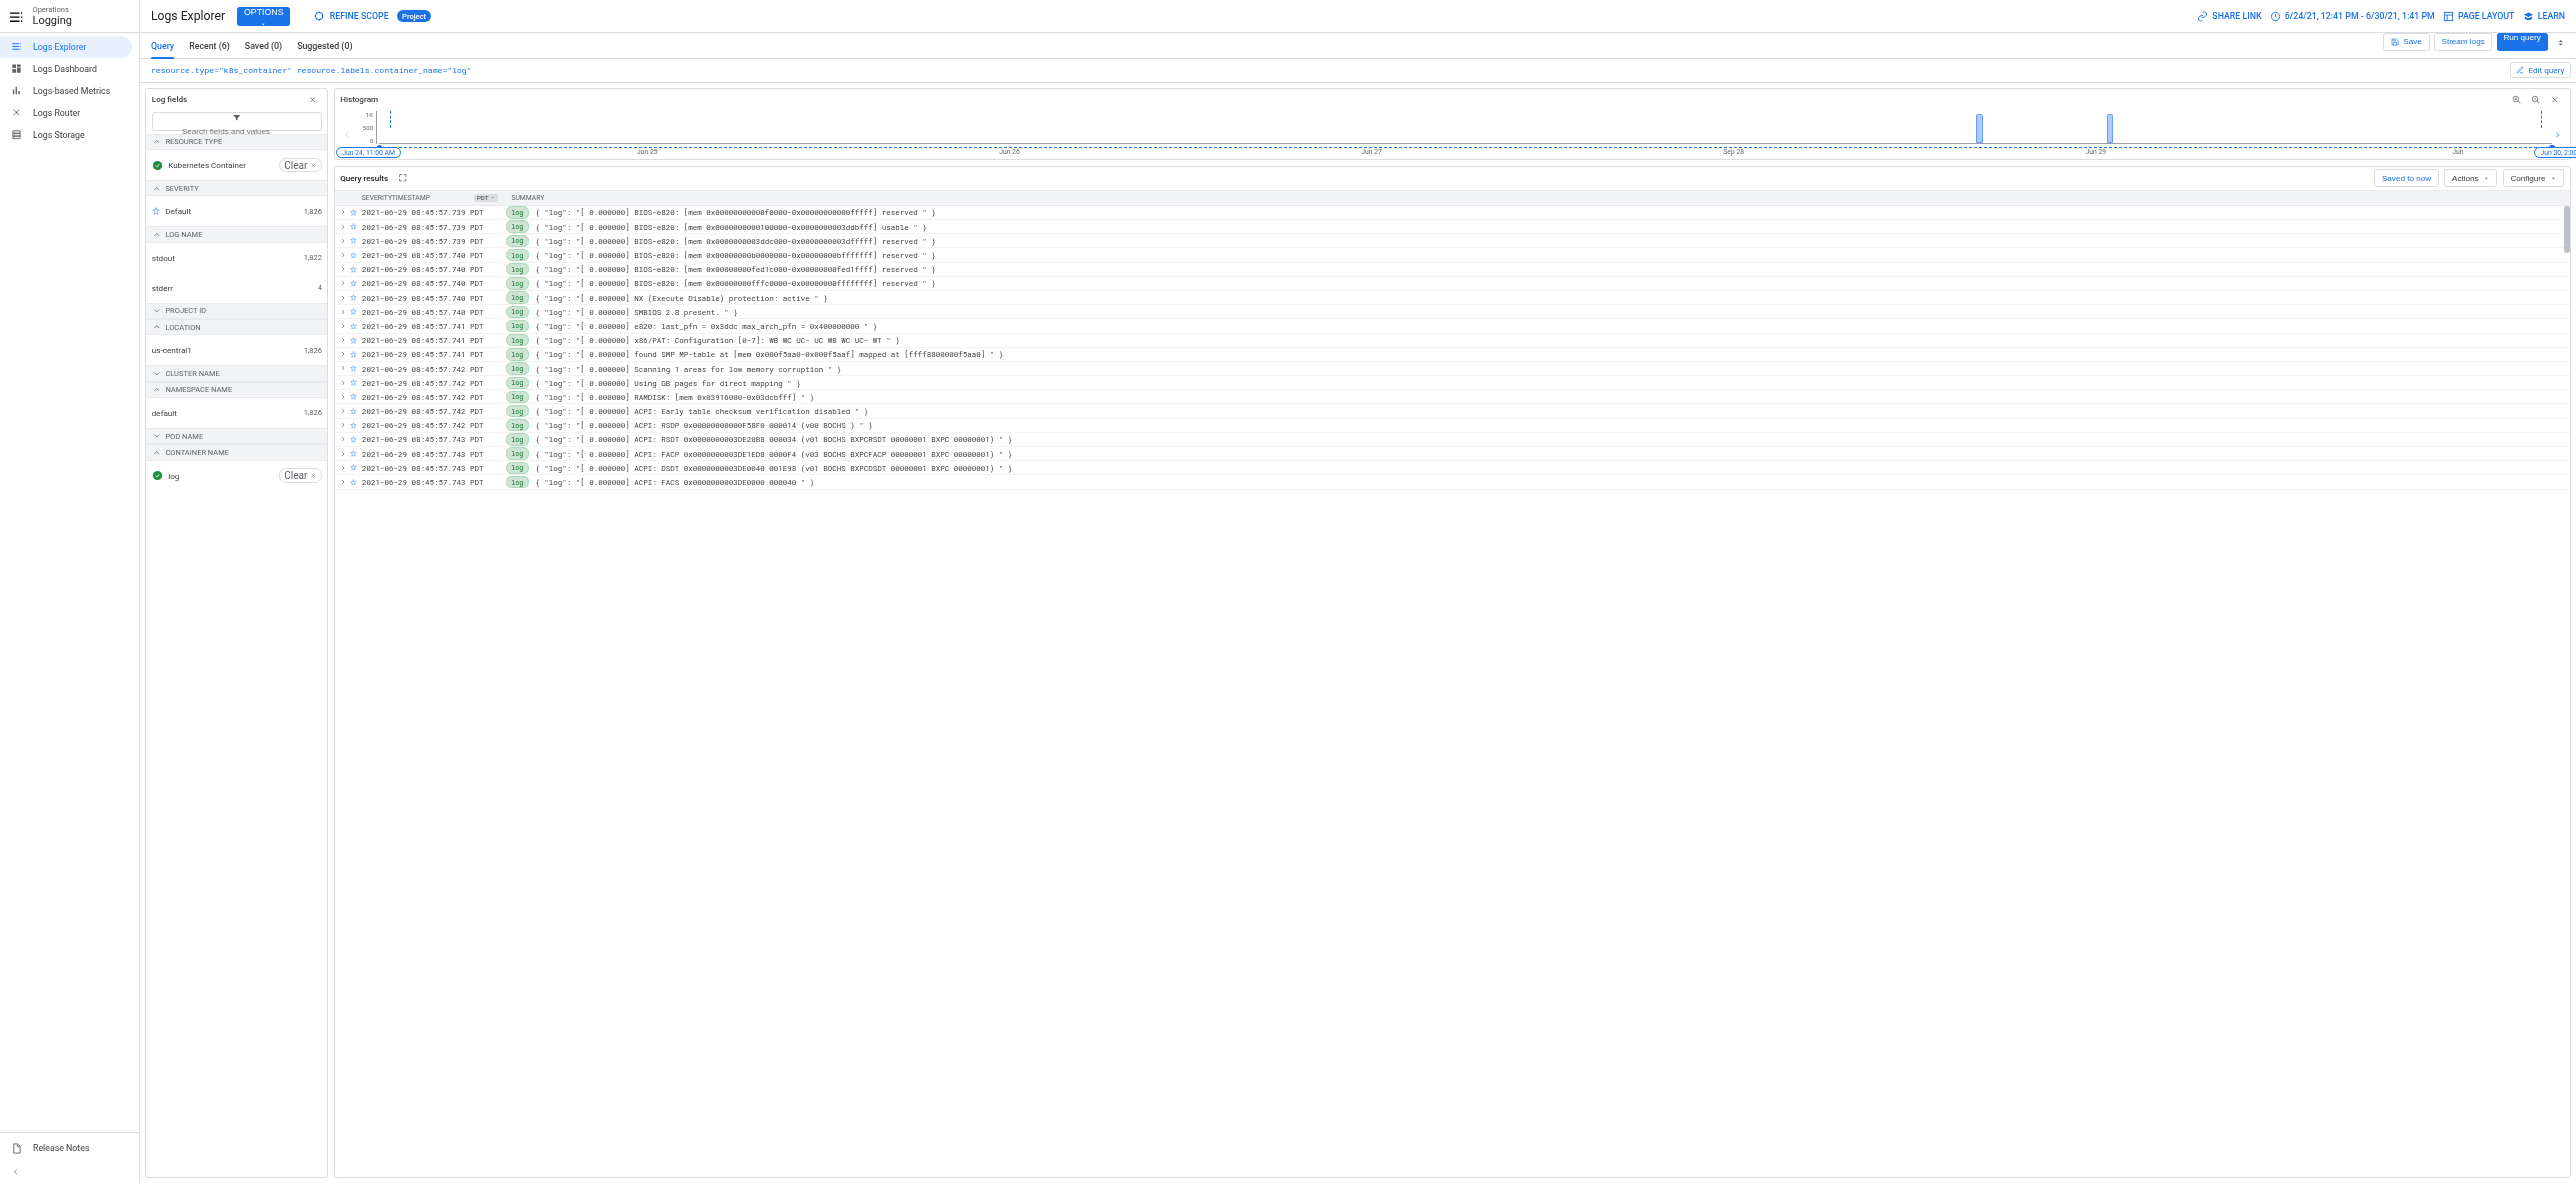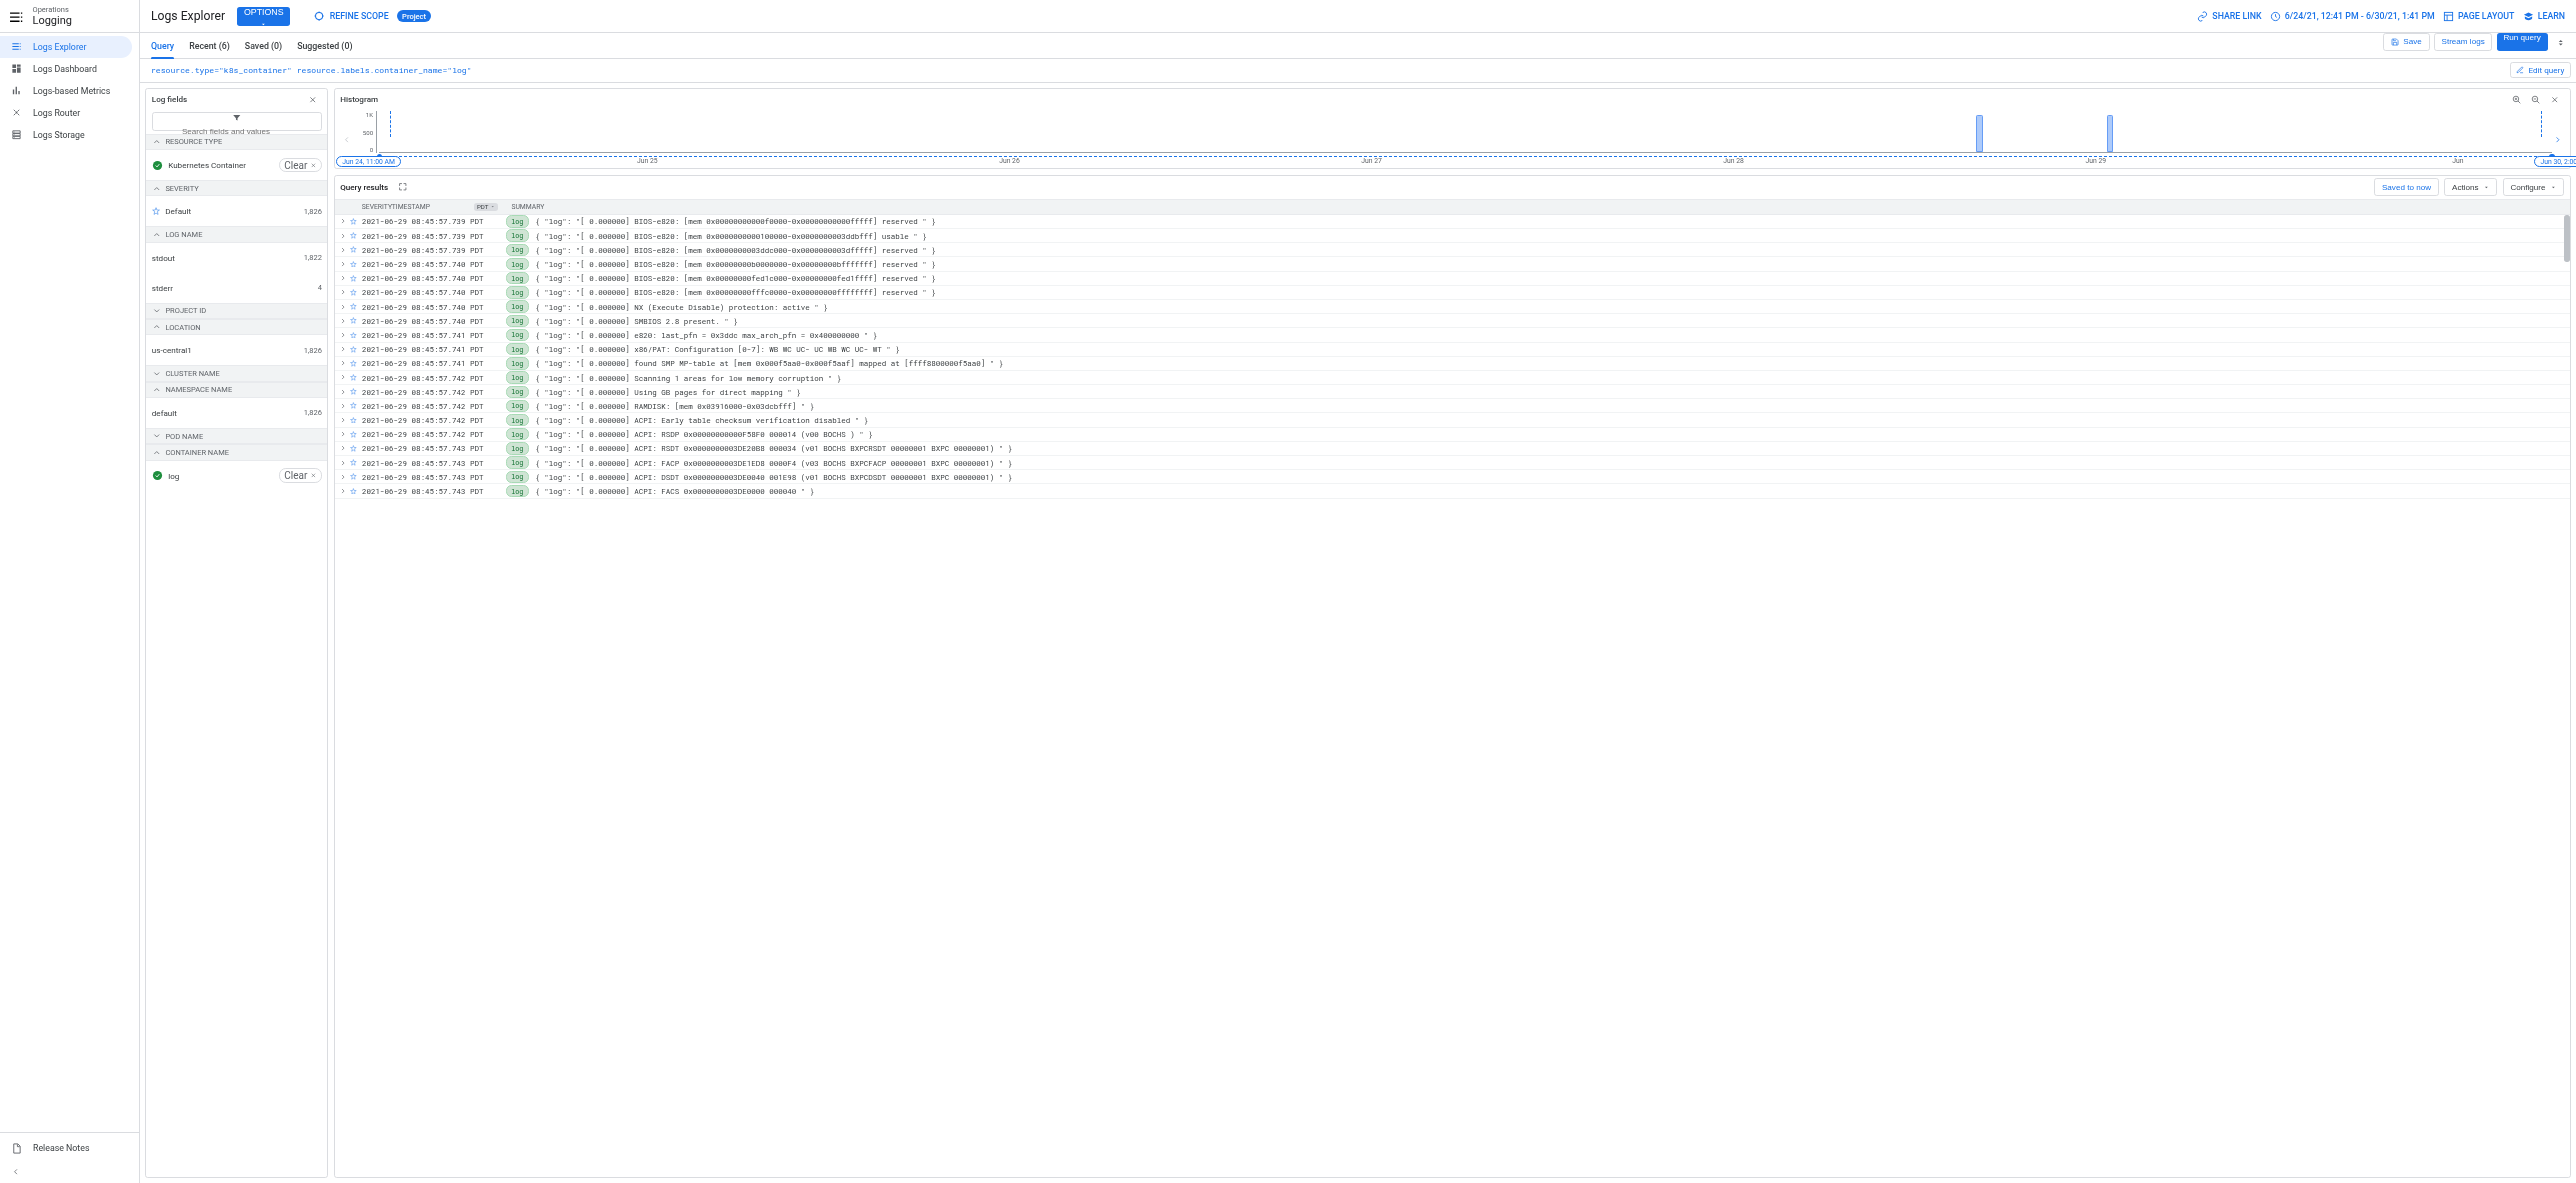--- a/index.html
+++ b/index.html
@@ -63,7 +63,7 @@
   .sev-dot { width:8.1px; height:8.1px; fill:#1a73e8; color:#1a73e8;}
   
   .rightcol { flex:1; display:flex; flex-direction:column; gap:5.4px; min-width:0; min-height:0;}
-  .histogram { height:81px;}
+  .histogram { height:72px;}
   .hist-body { flex:1; display:flex; position:relative; padding:1.4px 5.4px 0 5.4px;}
   .hist-nav{ width:12.2px; display:flex; align-items:center; justify-content:center; color:#bdc1c6; cursor:pointer;}
   .hist-chart { flex:1; position:relative;}

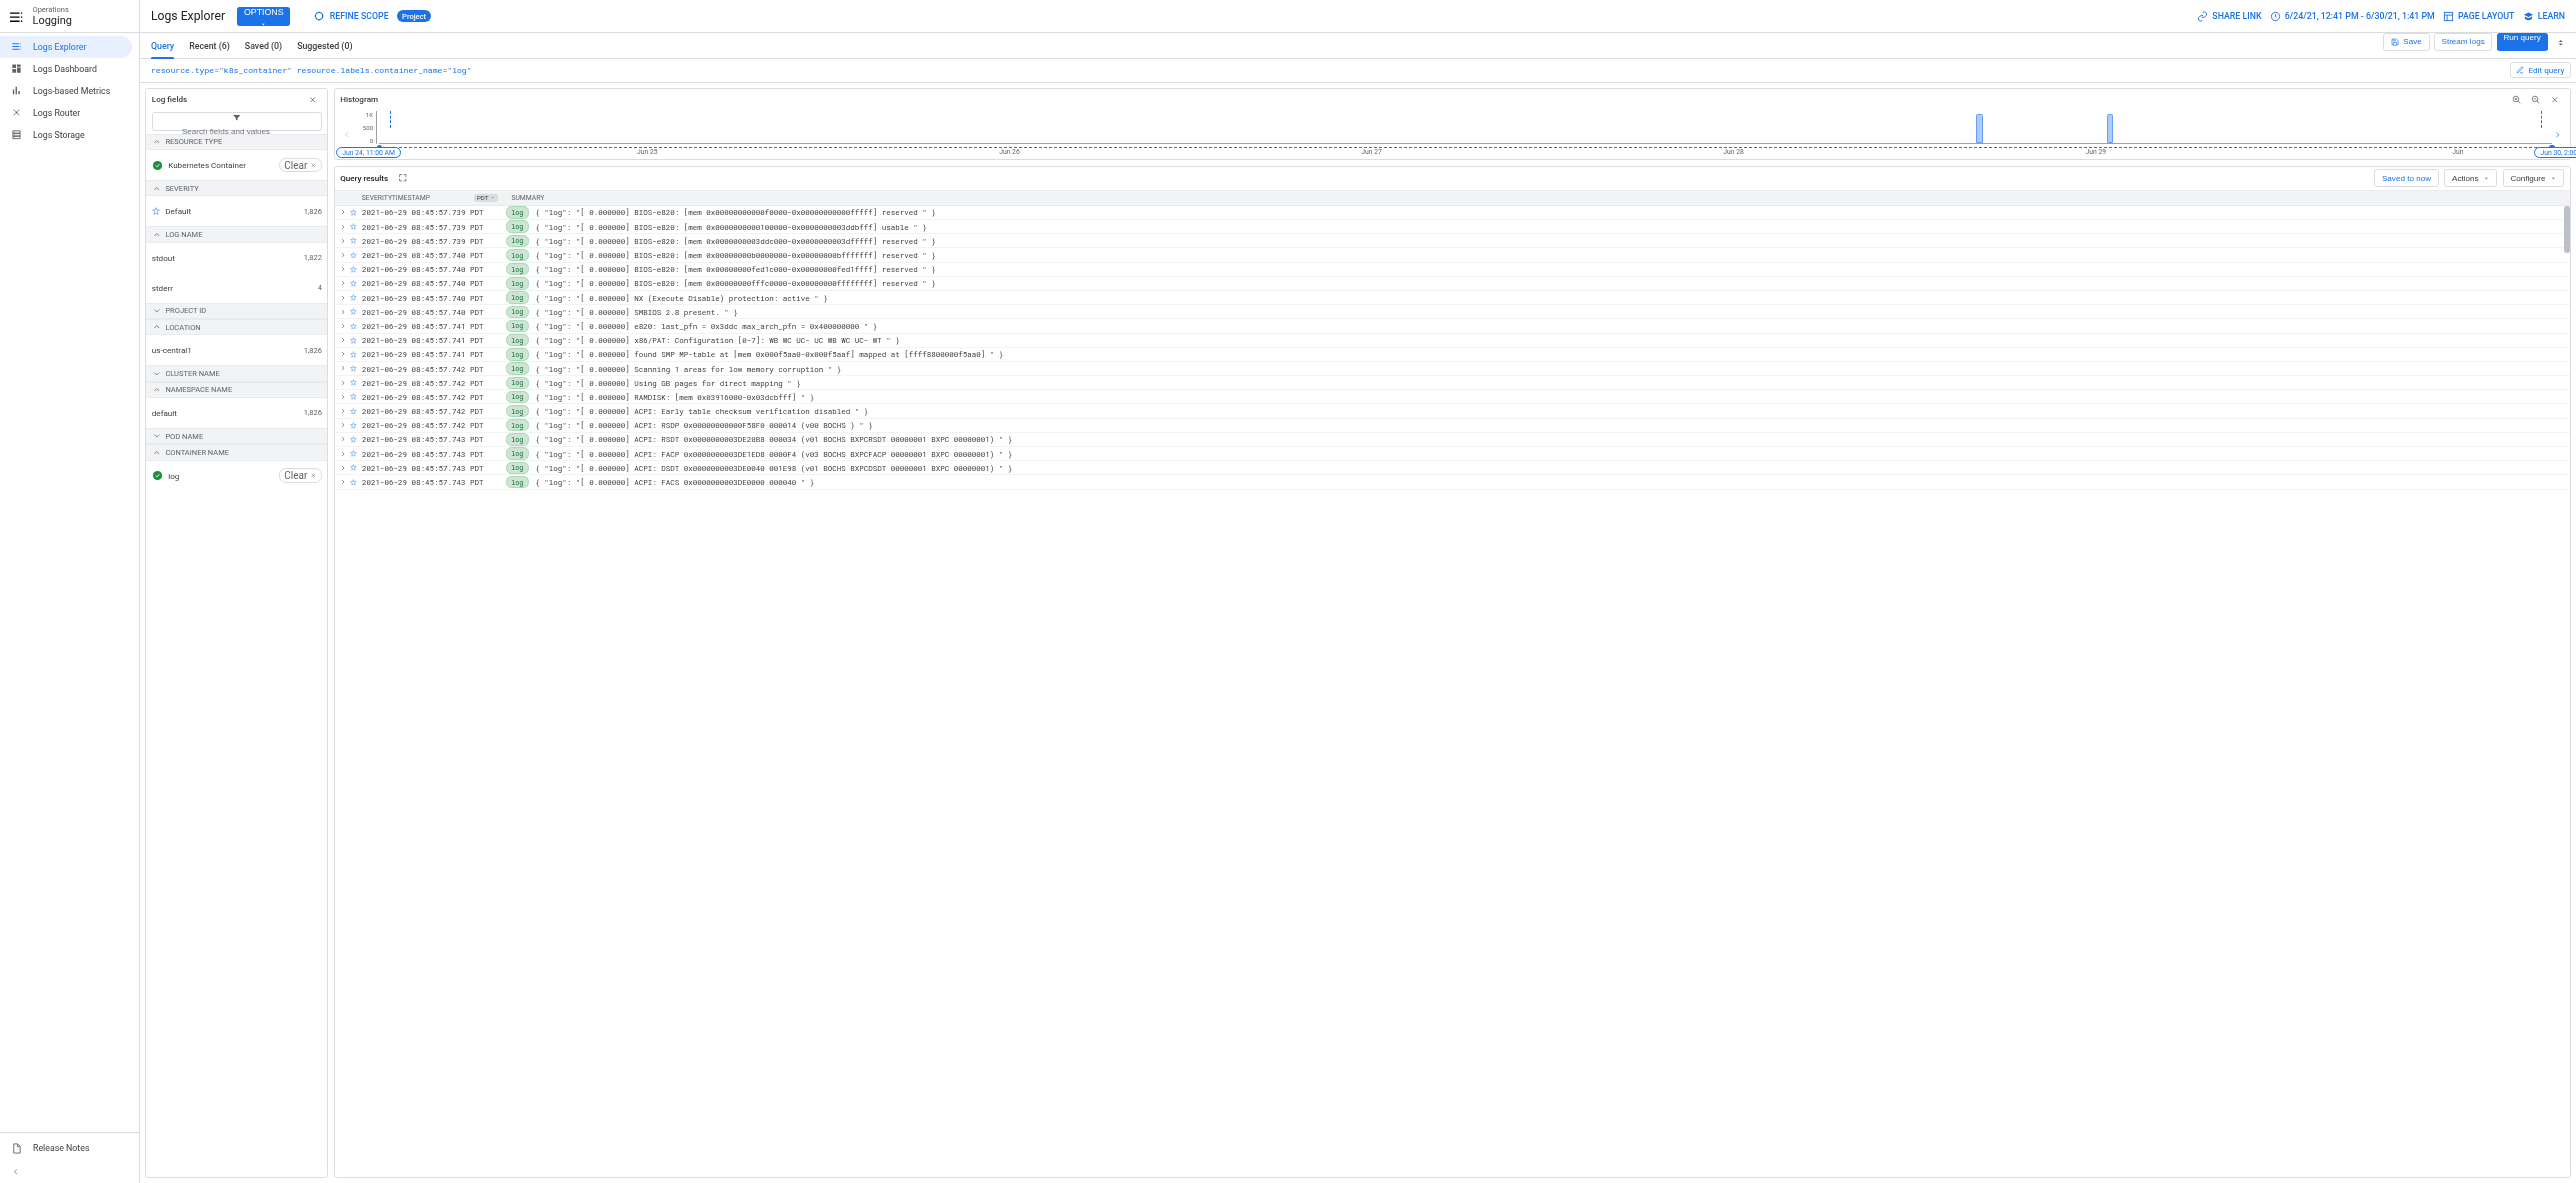--- a/index.html
+++ b/index.html
@@ -428,7 +428,7 @@
               <div class="hist-xlabel" style="left: 12.3333%;">Jun 25</div>
                   <div class="hist-xlabel" style="left: 29%;">Jun 26</div>
                   <div class="hist-xlabel" style="left: 45.6667%;">Jun 27</div>
-                  <div class="hist-xlabel" style="left: 62.3333%;">Jun 28</div>
+                  <div class="hist-xlabel" style="left: 62.3333%;">Sep 28</div>
                   <div class="hist-xlabel" style="left: 79%;">Jun 29</div>
                   <div class="hist-xlabel" style="left: 95.6667%;">Jun</div>
                 </div>

